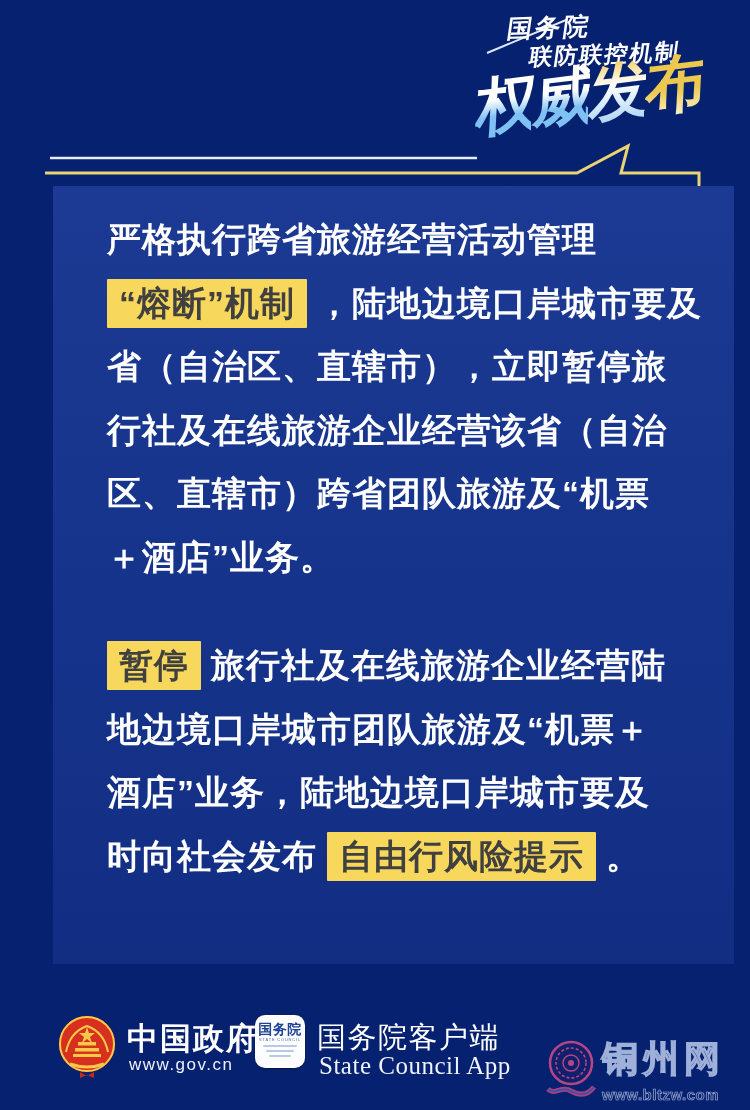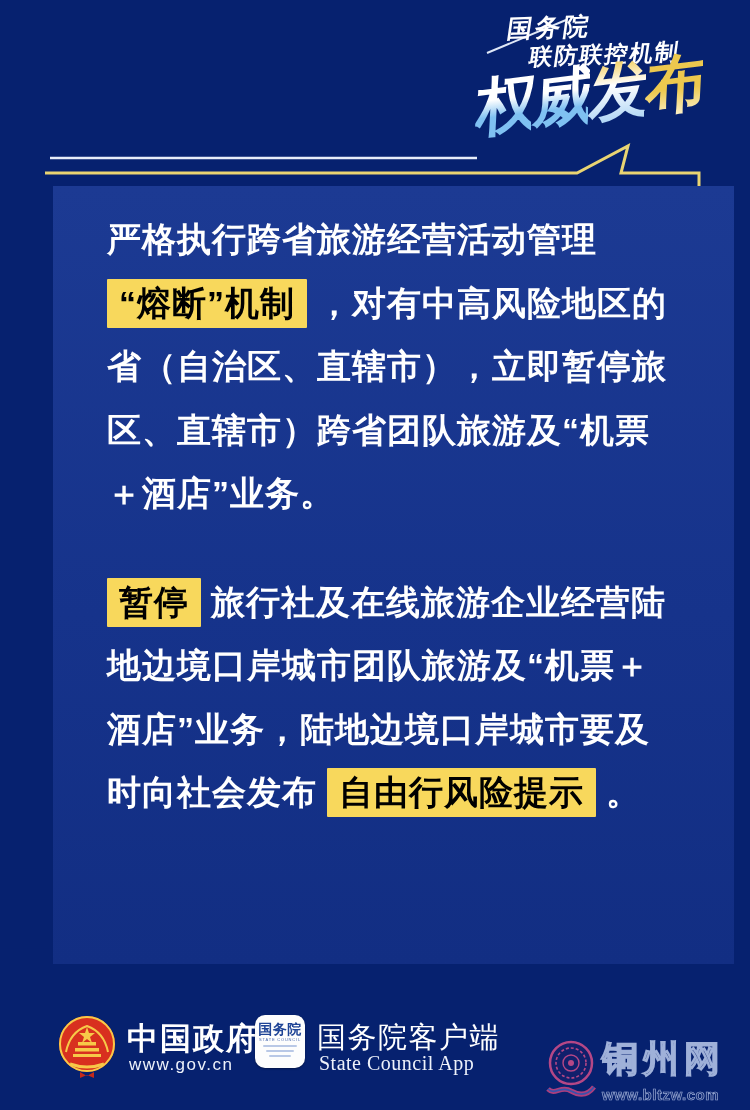--- a/index.html
+++ b/index.html
@@ -44,7 +44,7 @@
   }
   .para2{margin-top:45px;}
   .hl{
-    background:#f8d85c;color:#000000;
+    background:#f8d85c;color:#404040;
     padding:5px 12px 6px 12px;border-radius:1px;
   }
   .hl-gap{display:inline-block;width:10px;}

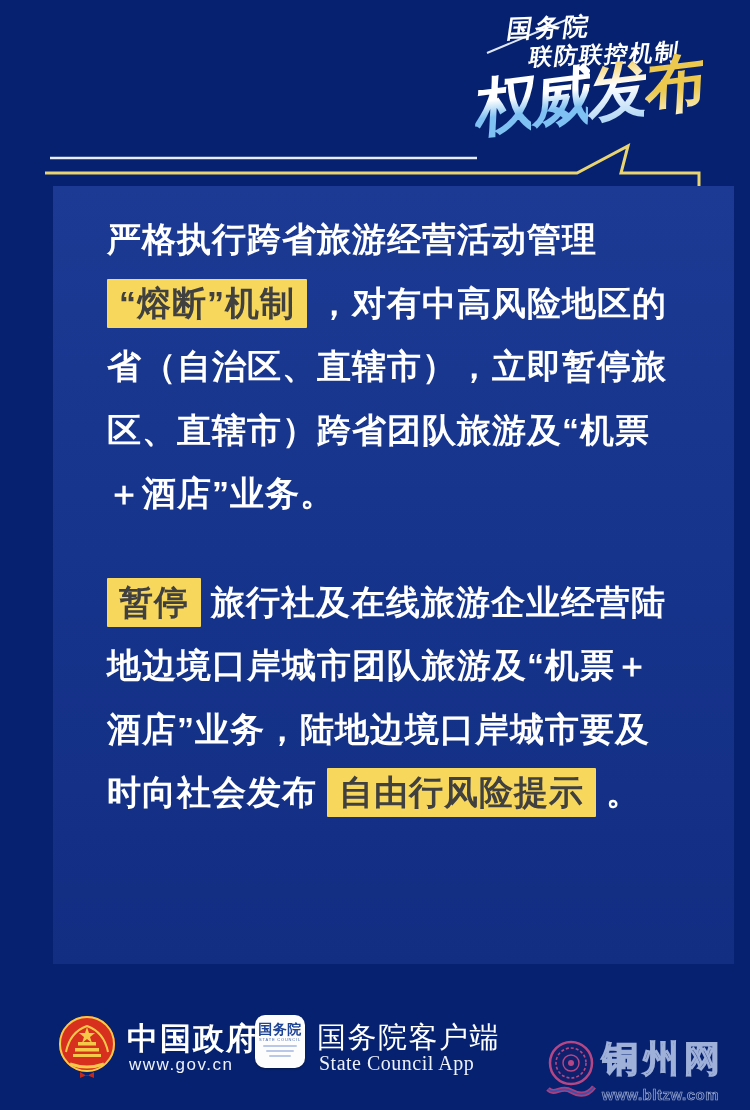--- a/index.html
+++ b/index.html
@@ -106,7 +106,7 @@
         <span>严格执行跨省旅游经营活动管理</span>
       </div>
       <div class="line">
-        <span class="hl">“熔断”机制</span><span class="hl-gap"></span><span>，对有中高风险地区的</span>
+        <span class="hl">“熔断”机制</span><span class="hl-gap"></span><span>，陆地边境口岸城市要及</span>
       </div>
       <div class="line">
         <span>省（自治区、直辖市），立即暂停旅</span>

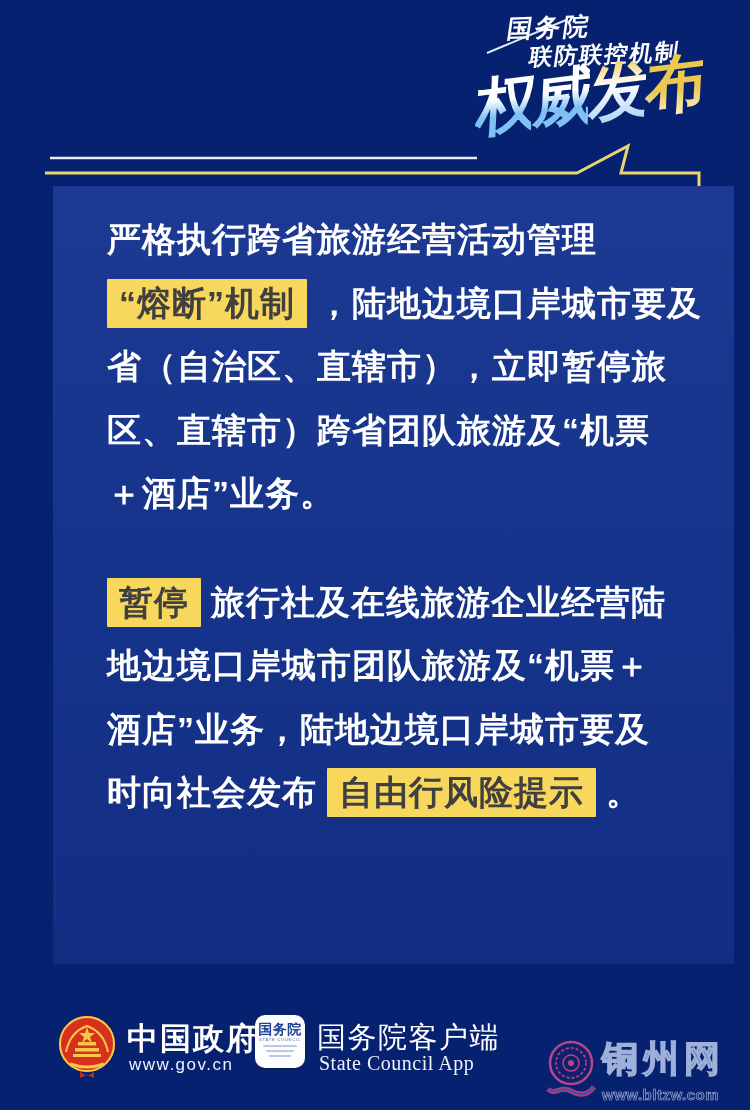--- a/index.html
+++ b/index.html
@@ -112,6 +112,9 @@
         <span>省（自治区、直辖市），立即暂停旅</span>
       </div>
       <div class="line">
+        <span>行社及在线旅游企业经营该省（自治</span>
+      </div>
+      <div class="line">
         <span>区、直辖市）跨省团队旅游及“机票</span>
       </div>
       <div class="line">

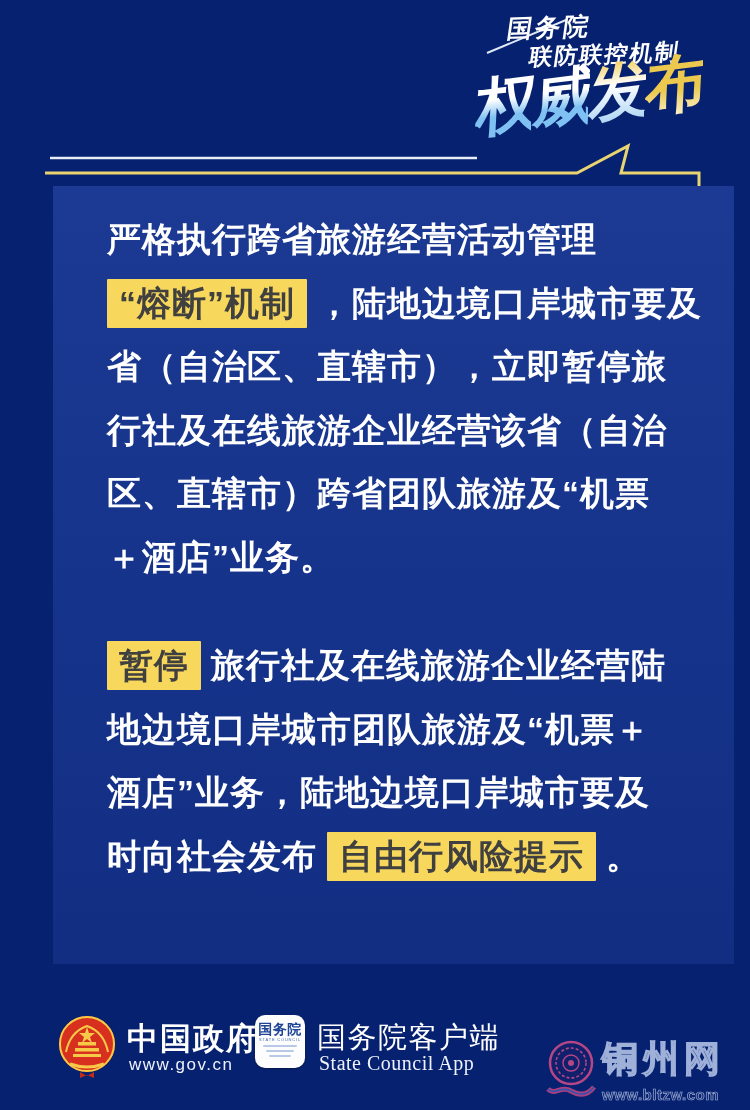--- a/index.html
+++ b/index.html
@@ -63,7 +63,7 @@
   .app-icon-line{height:2px;background:#b9c8e6;margin-top:3px;border-radius:1px;}
   .l1{width:34px;} .l2{width:28px;} .l3{width:22px;}
   .app-name{position:absolute;left:317px;top:12px;font-size:29px;font-weight:normal;letter-spacing:1.5px;}
-  .app-sub{position:absolute;left:319px;top:46px;font-size:20px;font-family:"Liberation Serif",serif;color:#eef2fb;letter-spacing:.5px;}
+  .app-sub{position:absolute;left:319px;top:46px;font-size:25px;font-family:"Liberation Serif",serif;color:#eef2fb;letter-spacing:.5px;}
   
   .watermark{
     position:absolute;left:546px;top:1036px;width:204px;height:72px;

